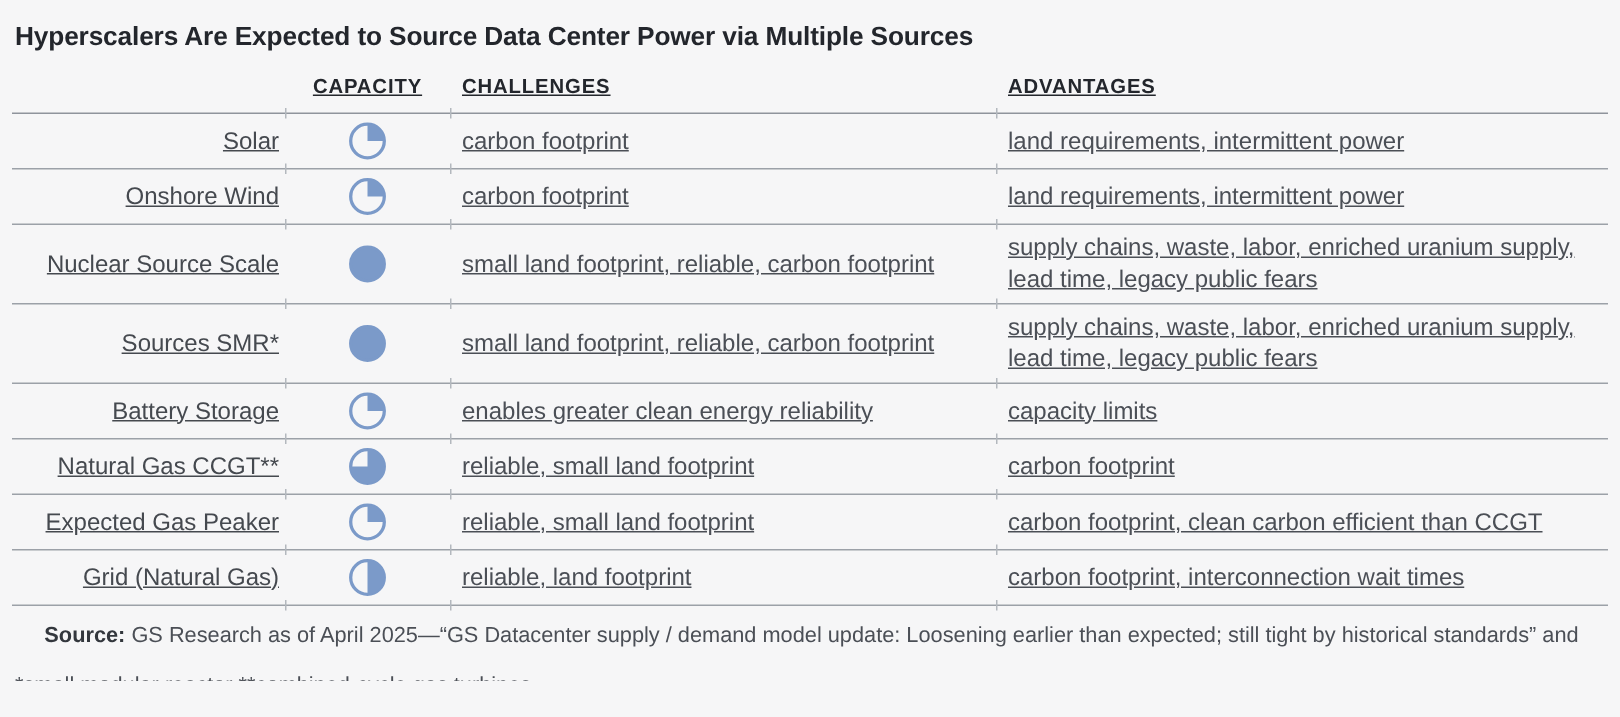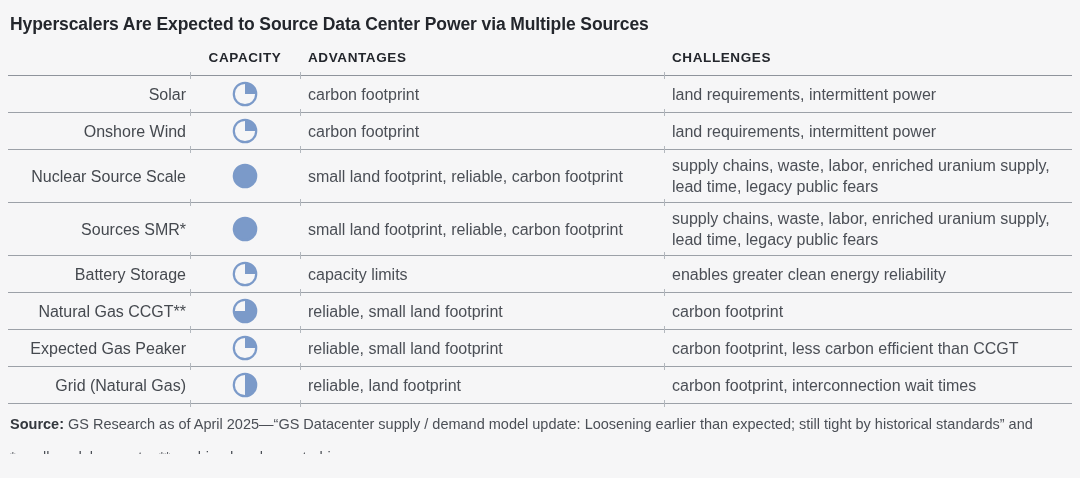--- a/index.html
+++ b/index.html
@@ -42,6 +42,7 @@
     line-height:21px;
     padding-top:5px;padding-bottom:5px;
     position:relative;
+    text-decoration:underline;
   }
   .cell.label{justify-content:flex-end;text-align:right;padding-right:4px;color:#45494f;}
   .cell.cap{justify-content:center;}

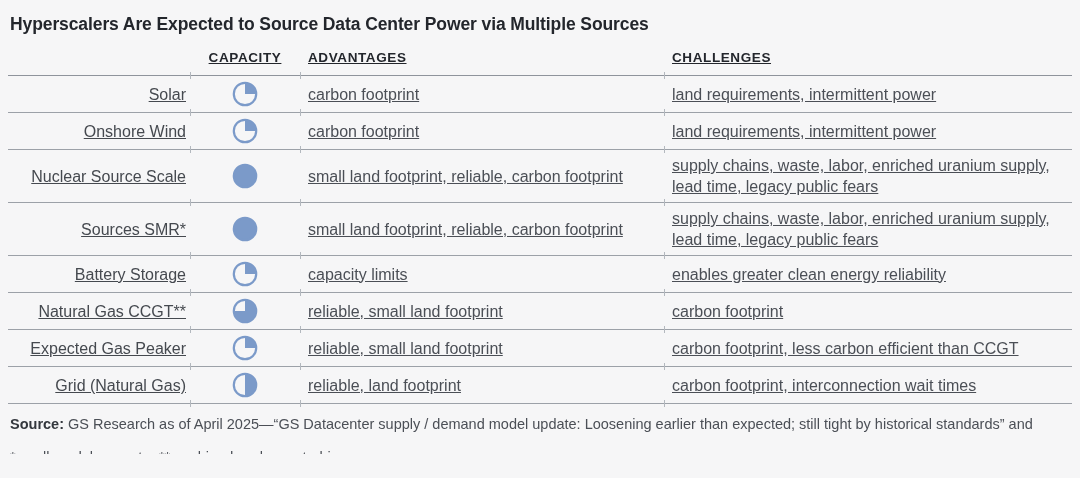--- a/index.html
+++ b/index.html
@@ -89,8 +89,8 @@
     <div class="row head">
       <div class="cell label"></div>
       <div class="cell cap">CAPACITY</div>
+      <div class="cell chal">CHALLENGES</div>
       <div class="cell adv">ADVANTAGES</div>
-      <div class="cell chal">CHALLENGES</div>
     </div>
 
     <div class="row">

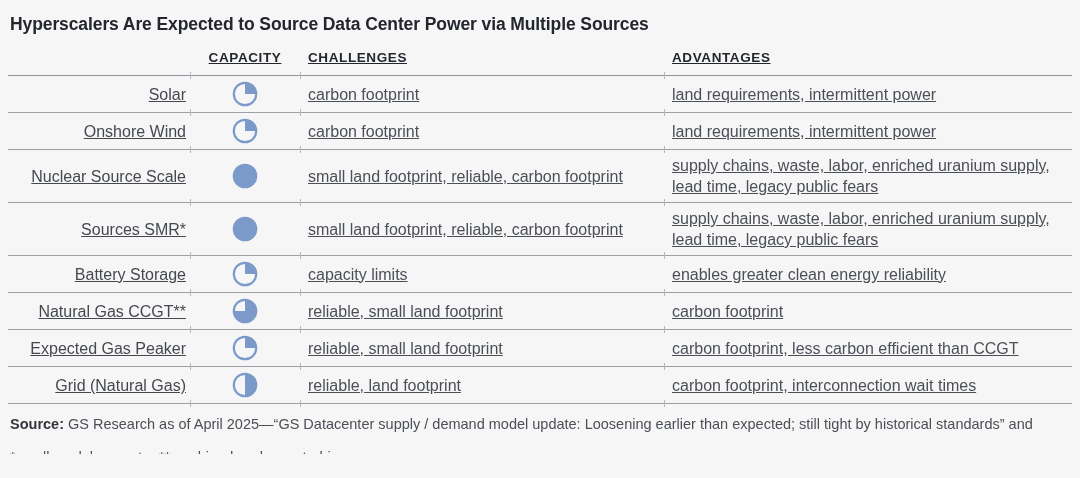--- a/index.html
+++ b/index.html
@@ -147,8 +147,8 @@
             <path d="M13,13 L13,1.8000000000000007 A11.2,11.2 0 0 1 24.20,13.00 Z" fill="#7b9ac9"></path>
           </svg>
         </div>
+      <div class="cell adv">enables greater clean energy reliability</div>
       <div class="cell chal">capacity limits</div>
-      <div class="cell adv">enables greater clean energy reliability</div>
     </div>
 
     <div class="row">

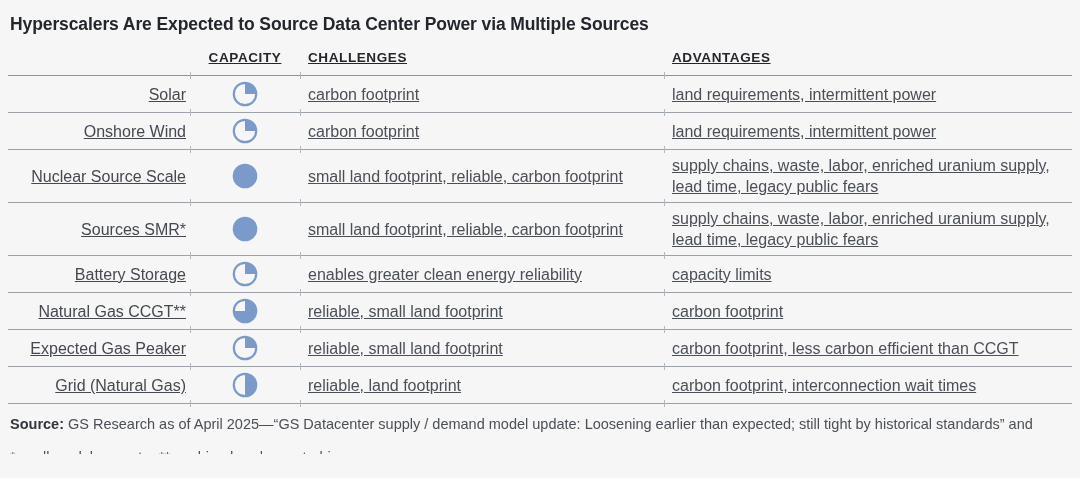--- a/index.html
+++ b/index.html
@@ -172,7 +172,7 @@
           </svg>
         </div>
       <div class="cell adv">reliable, small land footprint</div>
-      <div class="cell chal">carbon footprint, less carbon efficient than CCGT</div>
+      <div class="cell chal">carbon footprint, clean carbon efficient than CCGT</div>
     </div>
 
     <div class="row">

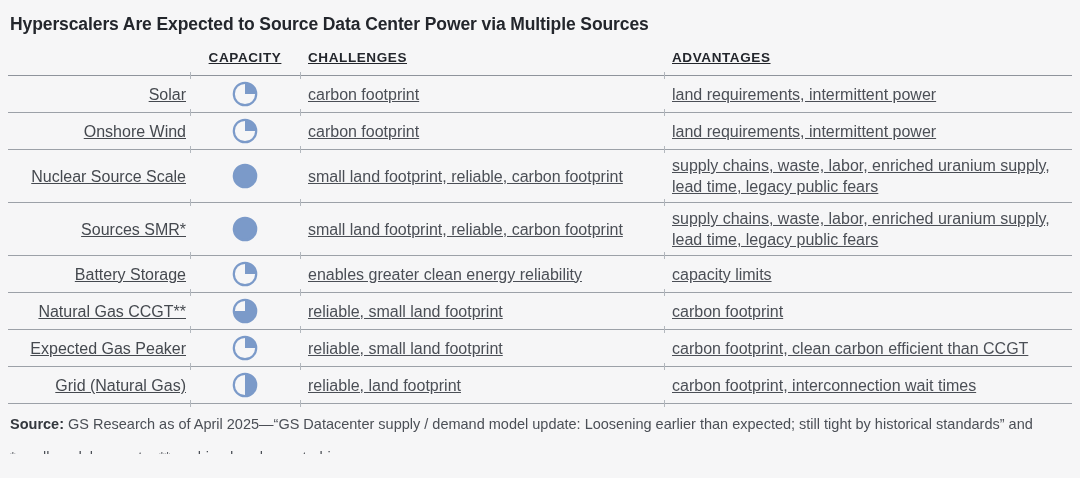--- a/index.html
+++ b/index.html
@@ -69,6 +69,7 @@
     font-size:14.5px;
     line-height:21.5px;
     color:var(--text);
+    text-align:center;
   }
   .source b{color:#33373d;}
   .footnote{

